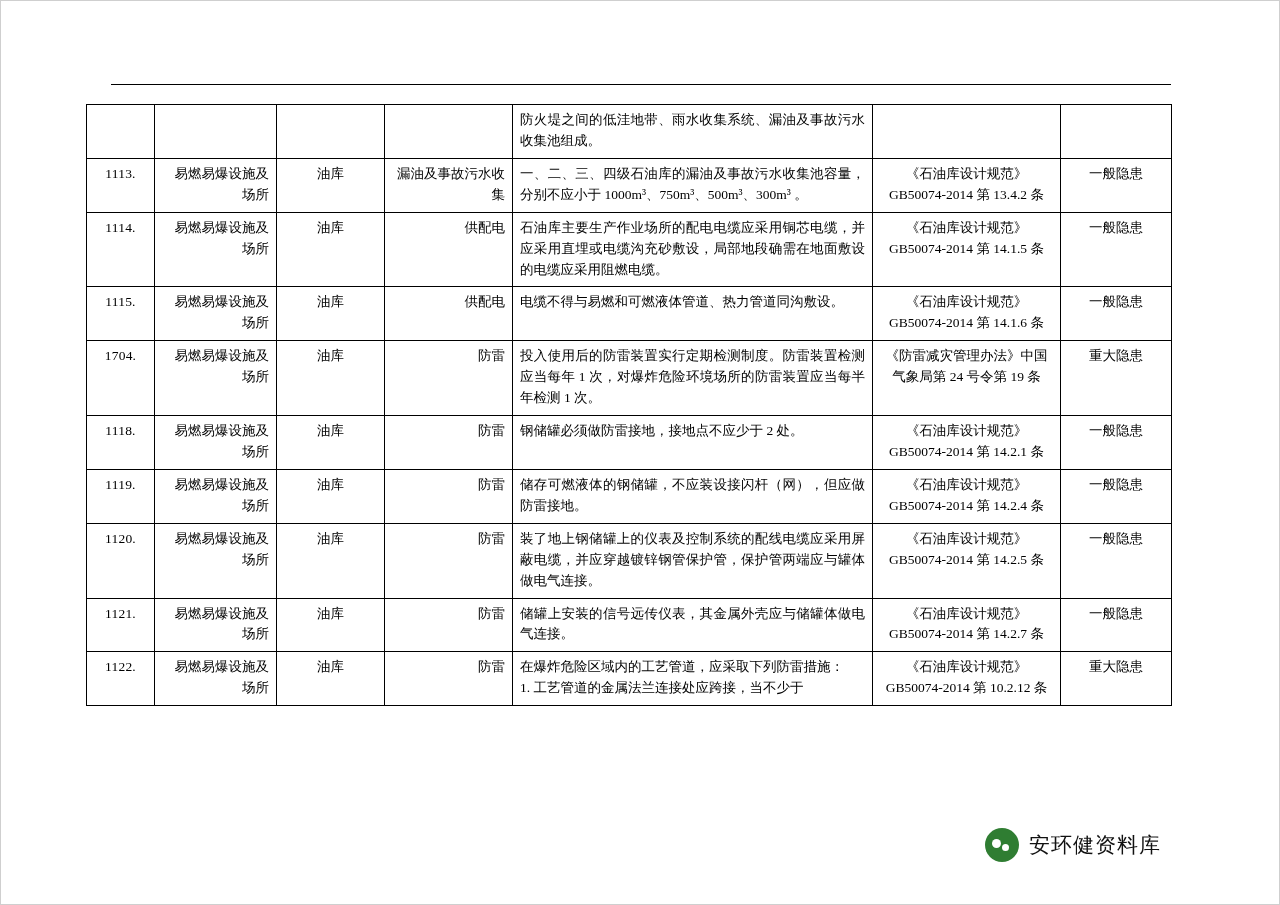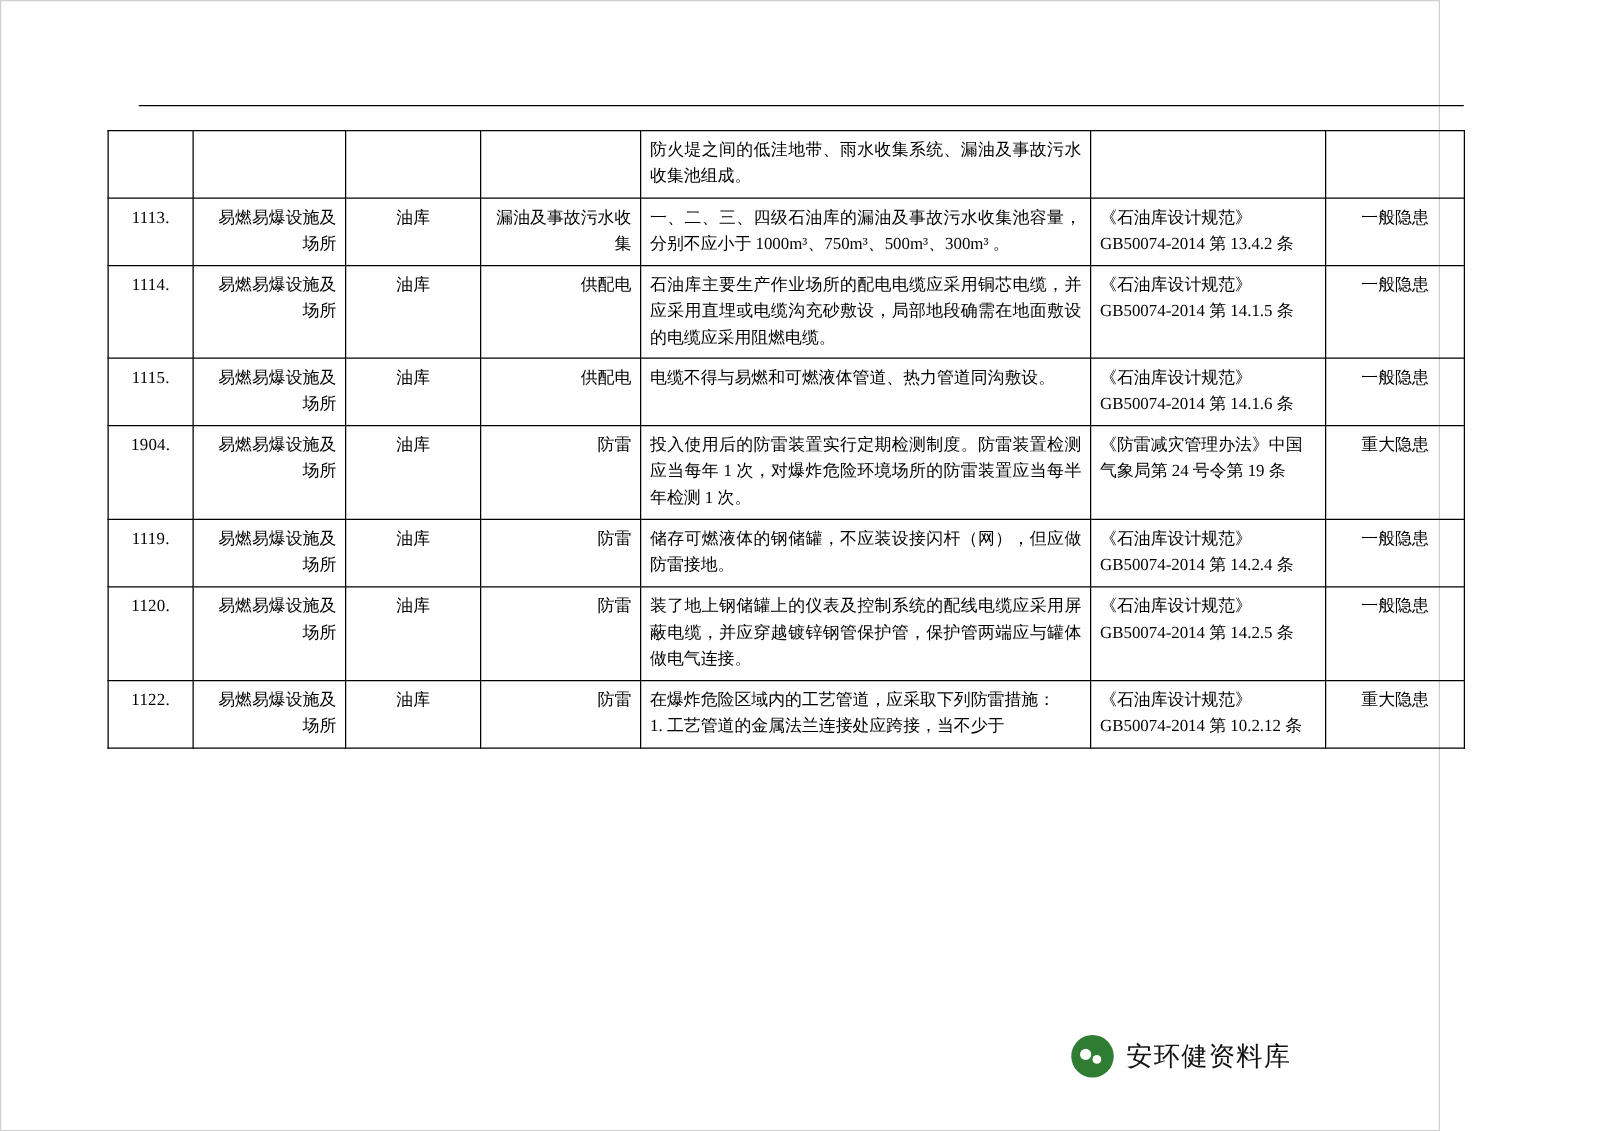--- a/index.html
+++ b/index.html
@@ -18,7 +18,7 @@
   .page {
     position: absolute;
     left: 0; top: 0;
-    width: 1152px;
+    width: 1280px;
     height: 905px;
     border: 1px solid #cfcfcf;
     box-sizing: border-box;

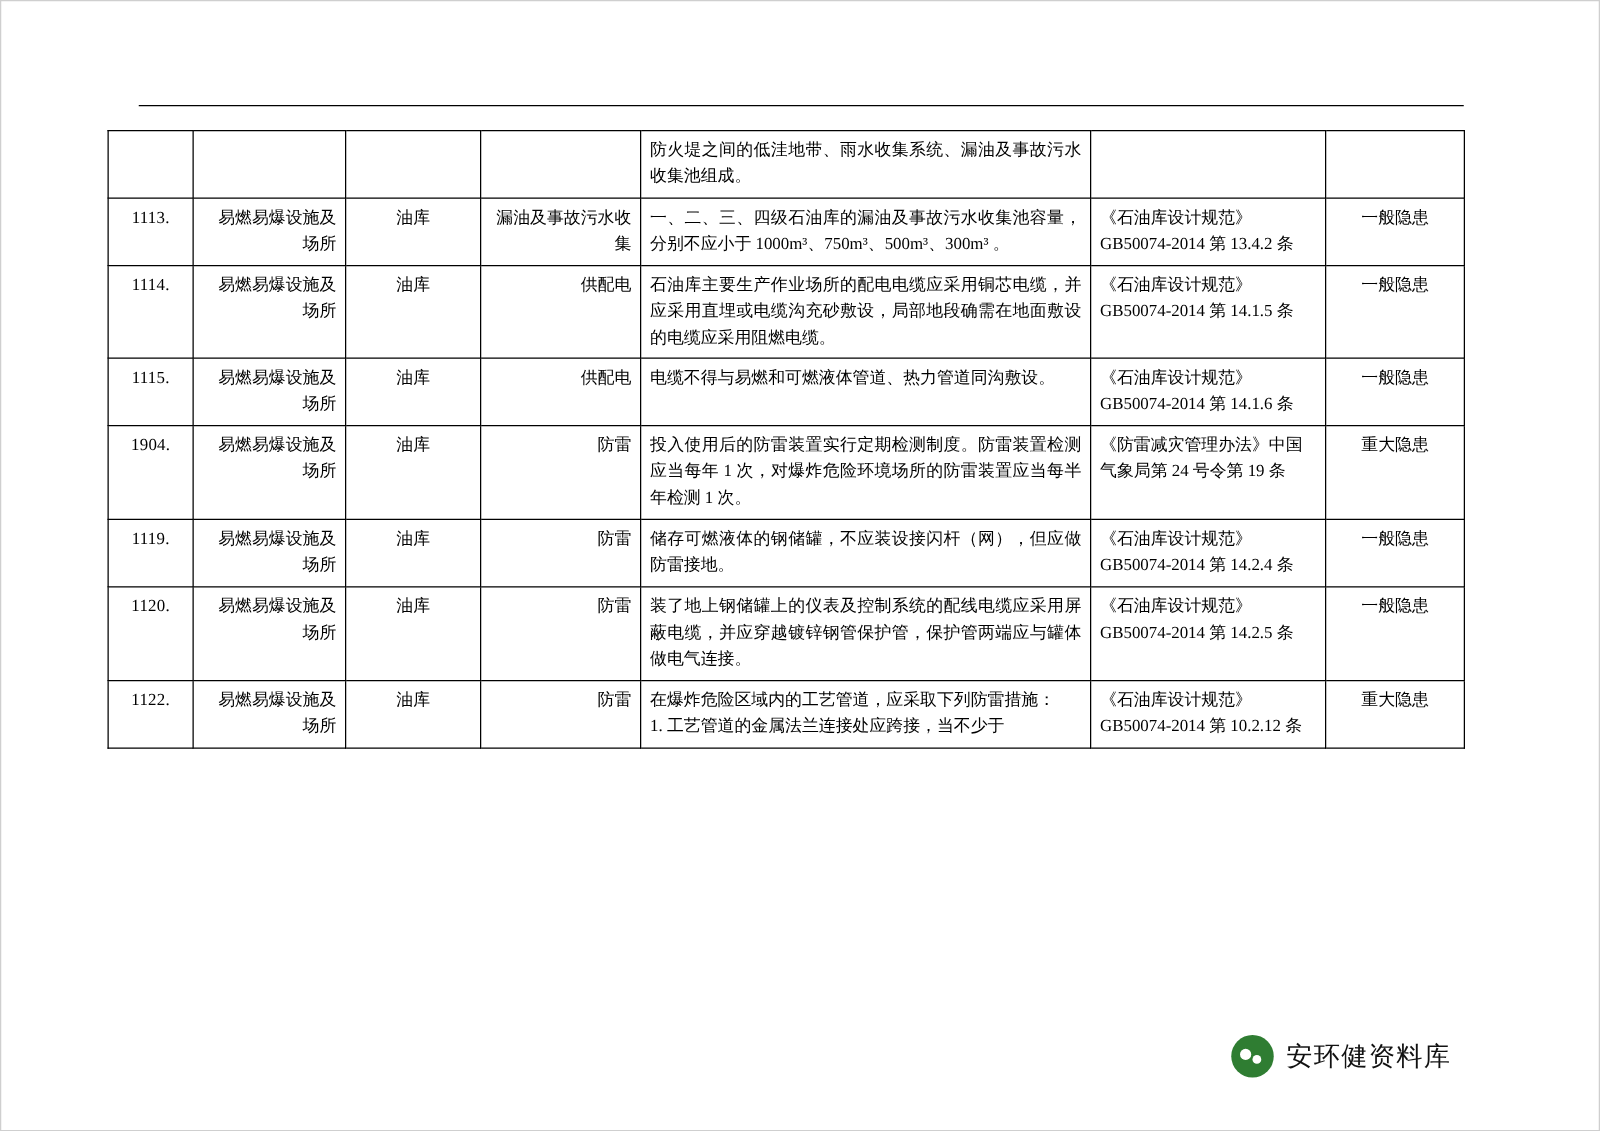--- a/index.html
+++ b/index.html
@@ -61,7 +61,7 @@
   td.num { letter-spacing: 0.2px; }
   td.cat, td.item { text-align: right; }
   td.desc { text-align: justify; }
-  td.basis { text-align: left; }
+  td.basis { text-align: center; }
 
   td.mid { vertical-align: middle; }
 

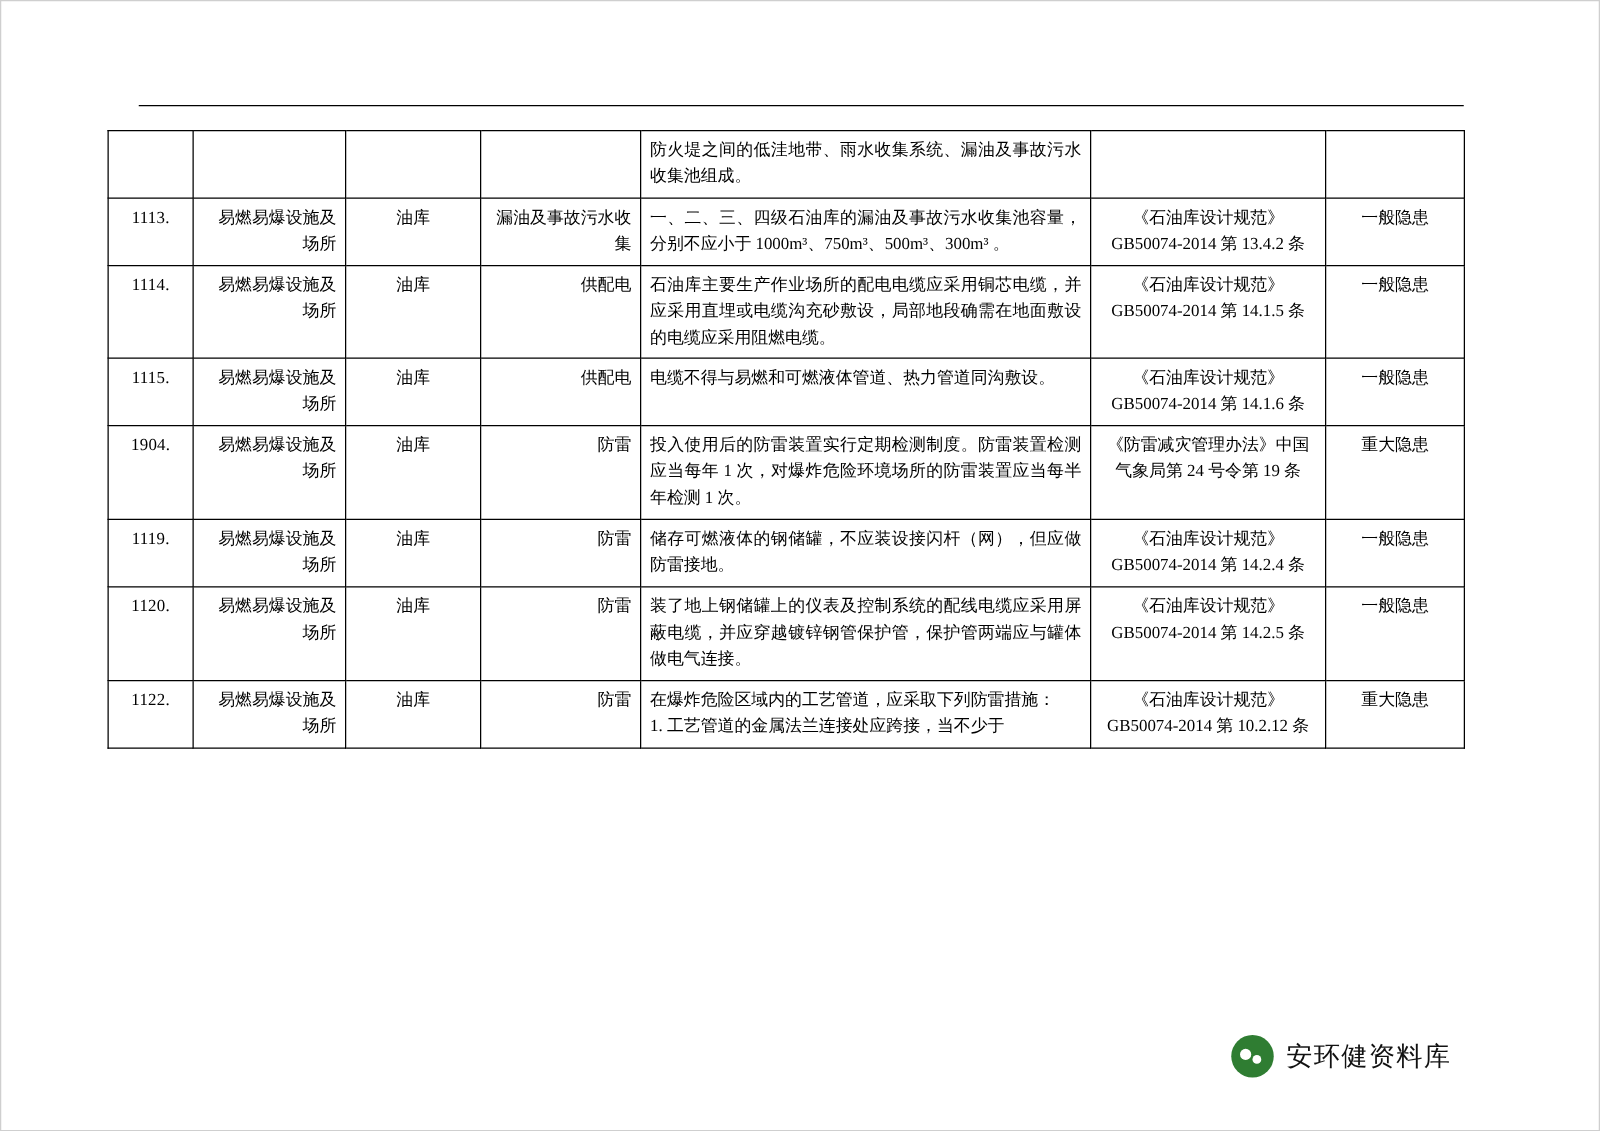--- a/index.html
+++ b/index.html
@@ -164,7 +164,7 @@
         <td class="level mid">一般隐患</td>
       </tr>
       <tr>
-        <td class="num mid">1904.</td>
+        <td class="num mid">1704.</td>
         <td class="cat mid">易燃易爆设施及场所</td>
         <td class="site mid">油库</td>
         <td class="item mid">防雷</td>

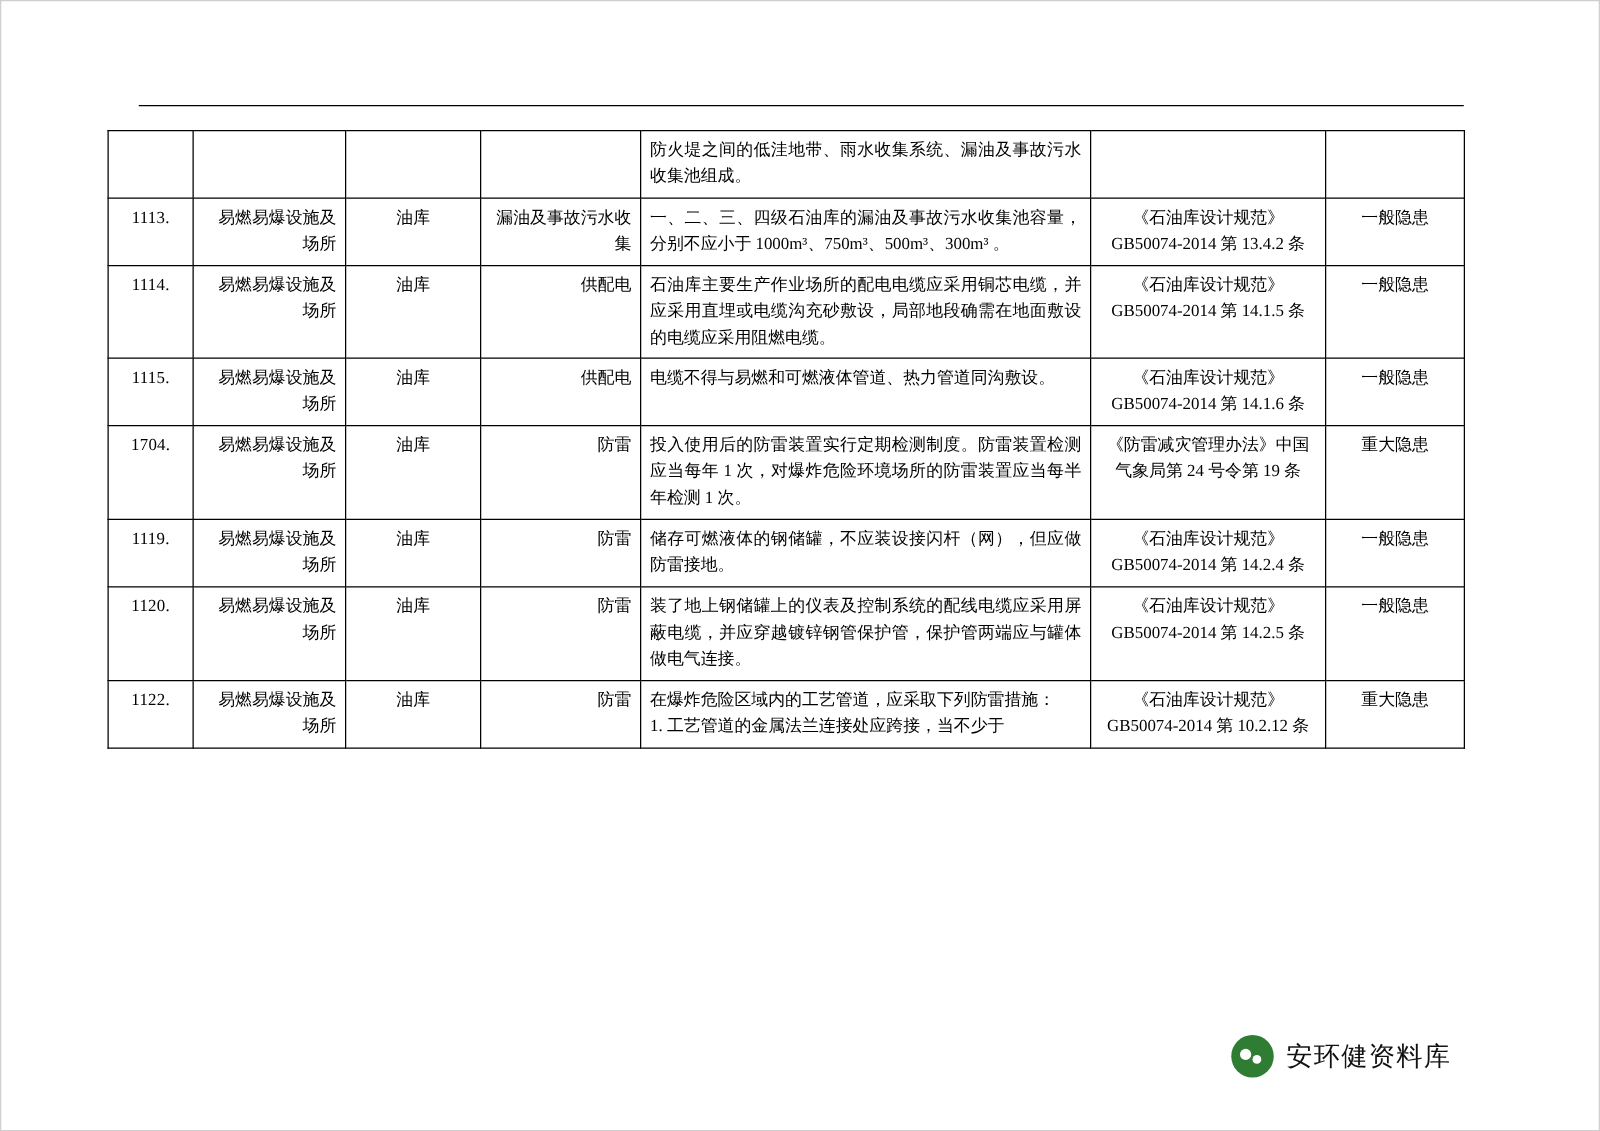--- a/index.html
+++ b/index.html
@@ -173,6 +173,15 @@
         <td class="level mid">重大隐患</td>
       </tr>
       <tr>
+        <td class="num mid">1118.</td>
+        <td class="cat mid">易燃易爆设施及场所</td>
+        <td class="site mid">油库</td>
+        <td class="item mid">防雷</td>
+        <td class="desc mid">钢储罐必须做防雷接地，接地点不应少于 2 处。</td>
+        <td class="basis mid">《石油库设计规范》GB50074-2014 第 14.2.1 条</td>
+        <td class="level mid">一般隐患</td>
+      </tr>
+      <tr>
         <td class="num mid">1119.</td>
         <td class="cat mid">易燃易爆设施及场所</td>
         <td class="site mid">油库</td>

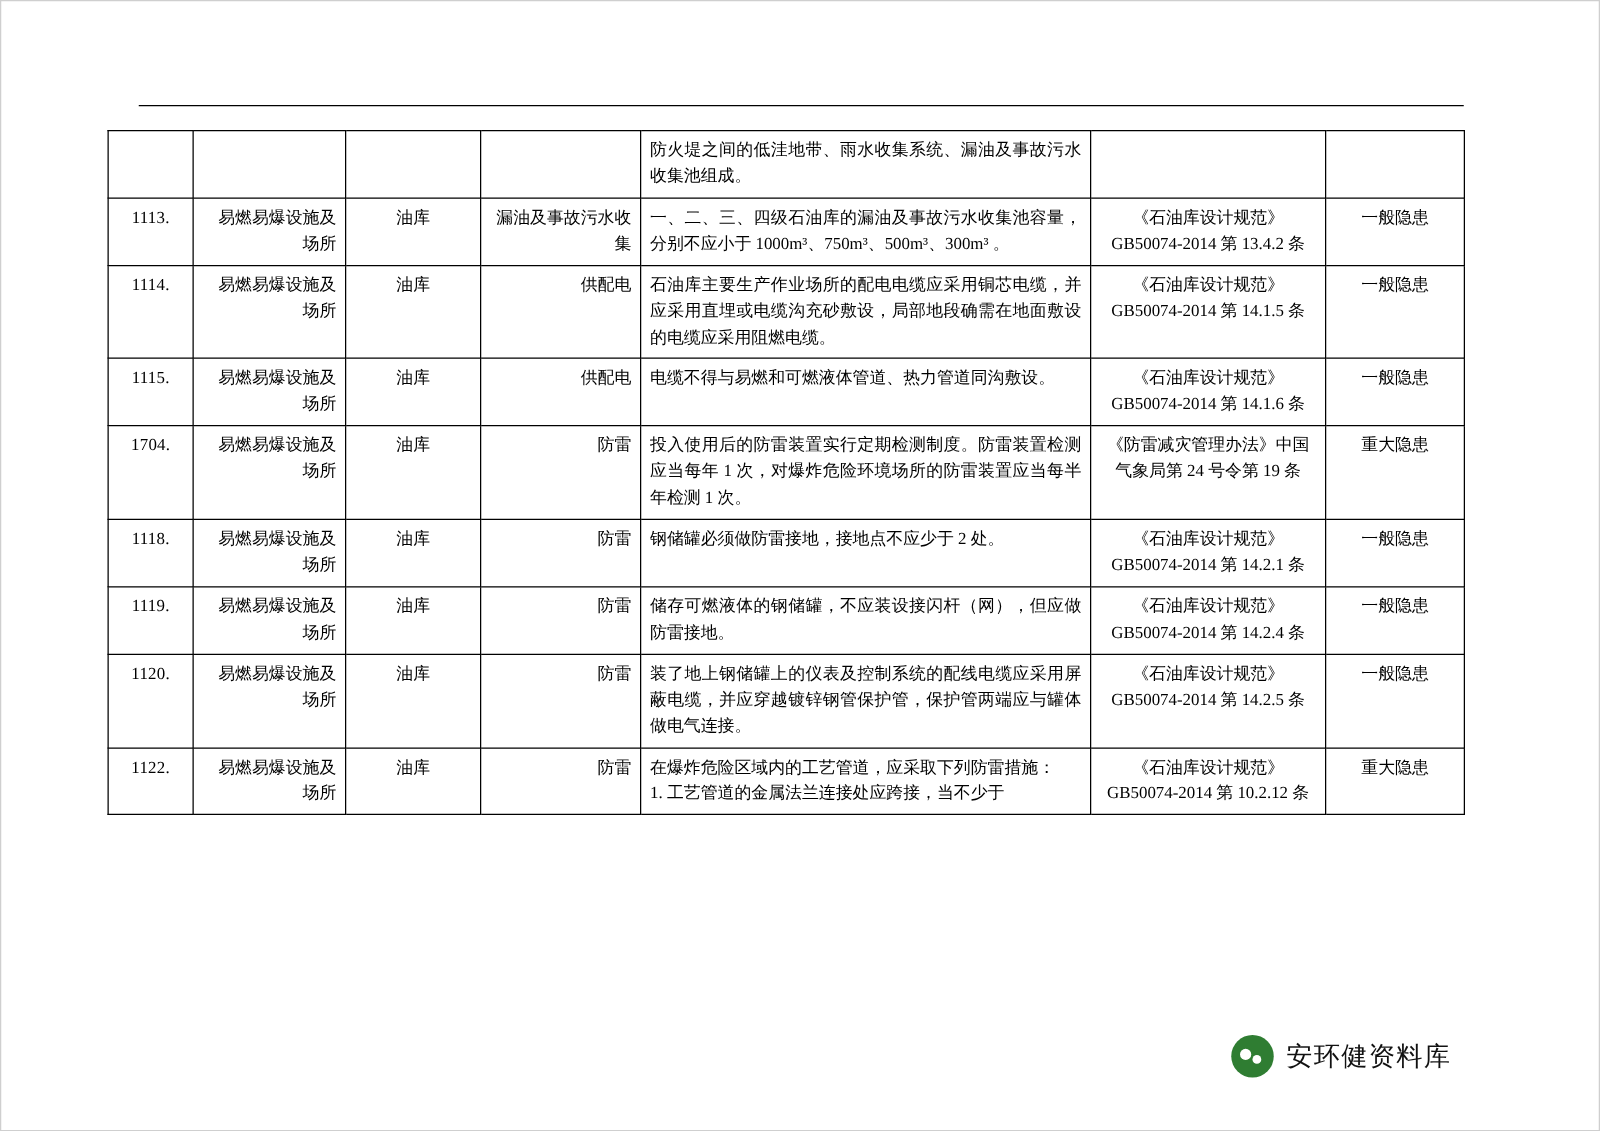--- a/index.html
+++ b/index.html
@@ -200,6 +200,15 @@
         <td class="level mid">一般隐患</td>
       </tr>
       <tr>
+        <td class="num mid">1121.</td>
+        <td class="cat mid">易燃易爆设施及场所</td>
+        <td class="site mid">油库</td>
+        <td class="item mid">防雷</td>
+        <td class="desc">储罐上安装的信号远传仪表，其金属外壳应与储罐体做电气连接。</td>
+        <td class="basis mid">《石油库设计规范》GB50074-2014 第 14.2.7 条</td>
+        <td class="level mid">一般隐患</td>
+      </tr>
+      <tr>
         <td class="num mid">1122.</td>
         <td class="cat mid">易燃易爆设施及场所</td>
         <td class="site mid">油库</td>

